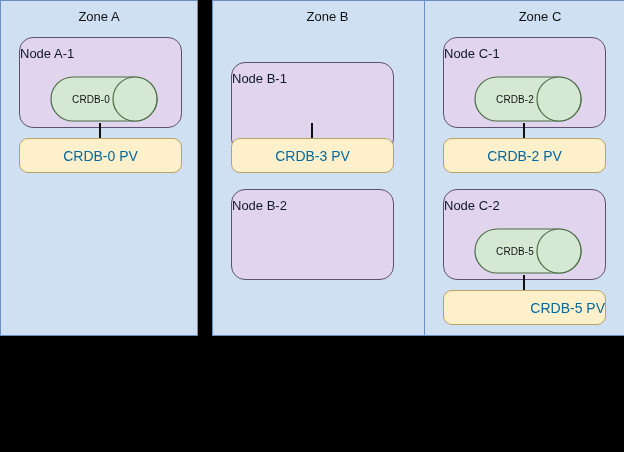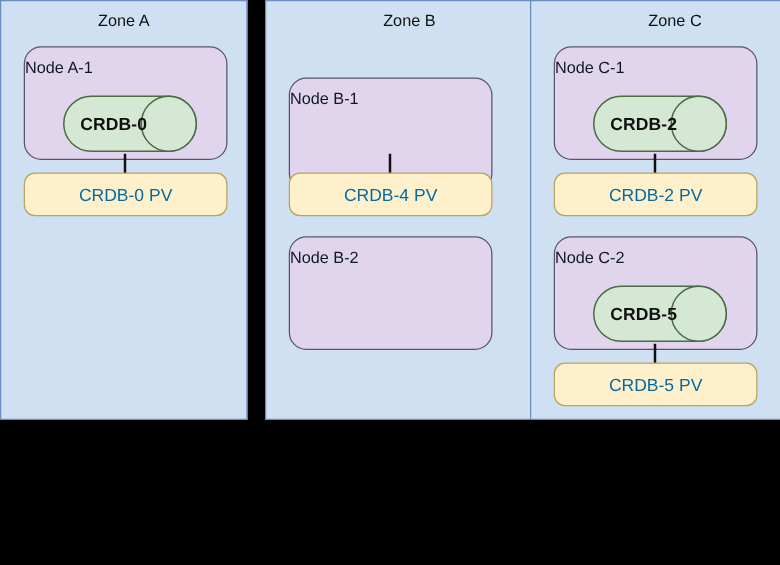--- a/index.html
+++ b/index.html
@@ -70,12 +70,11 @@
     display: flex;
     align-items: center;
     justify-content: center;
-    font-size: 14px;
+    font-size: 10px;
     color: #111111;
     padding-right: 26px;
     box-sizing: border-box;
     letter-spacing: 0.1px;
-    font-weight: bold;
   }
   .pv {
     position: absolute;

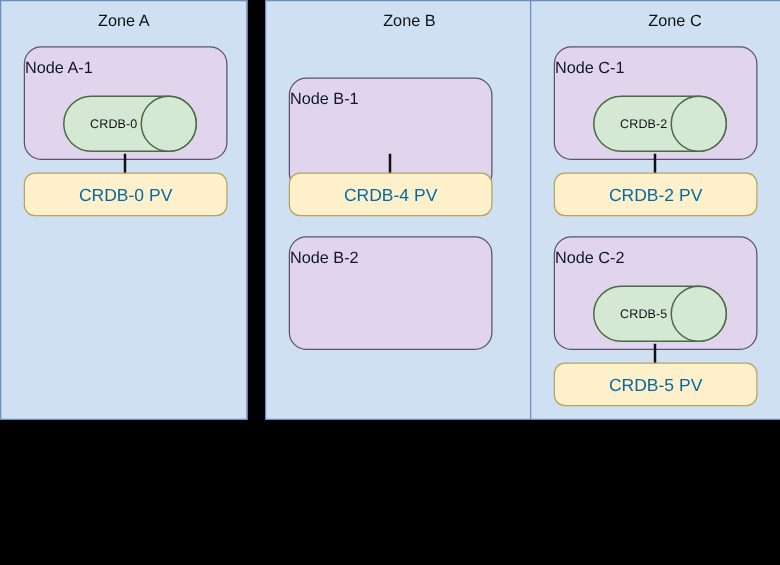--- a/index.html
+++ b/index.html
@@ -132,7 +132,7 @@
     <div class="connector" style="left:98px; top:122px; height:16px;"></div>
 
     <div class="pv" style="left:18px; top:137px; width:163px; height:35px;">
-      <span>CRDB-4 PV</span>
+      <span>CRDB-3 PV</span>
     </div>
 
     <div class="node" style="left:18px; top:188px; width:163px; height:91px;">

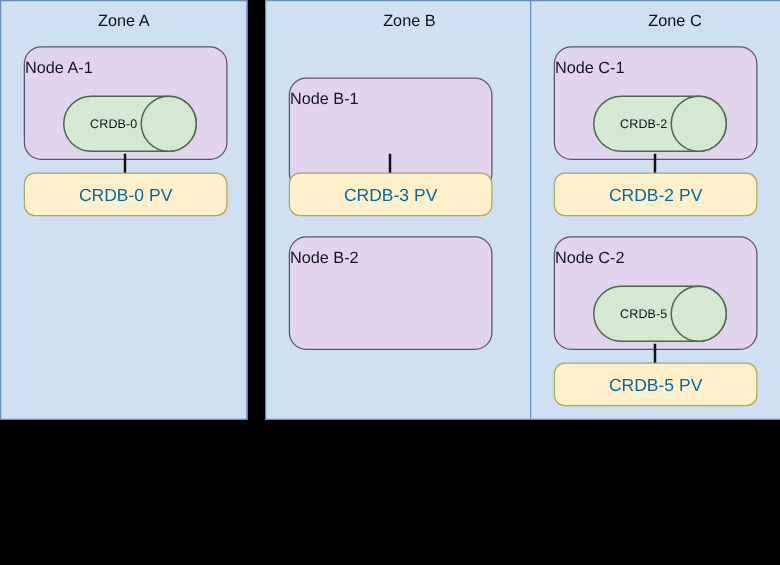--- a/index.html
+++ b/index.html
@@ -175,7 +175,7 @@
 
     <div class="connector" style="left:98px; top:274px; height:16px;"></div>
 
-    <div class="pv" style="left:18px; top:289px; width:163px; height:35px;">
+    <div class="pv" style="left:18px; top:289px; width:163px; height:35px;justify-content:flex-end;">
       <span>CRDB-5 PV</span>
     </div>
   </div>

